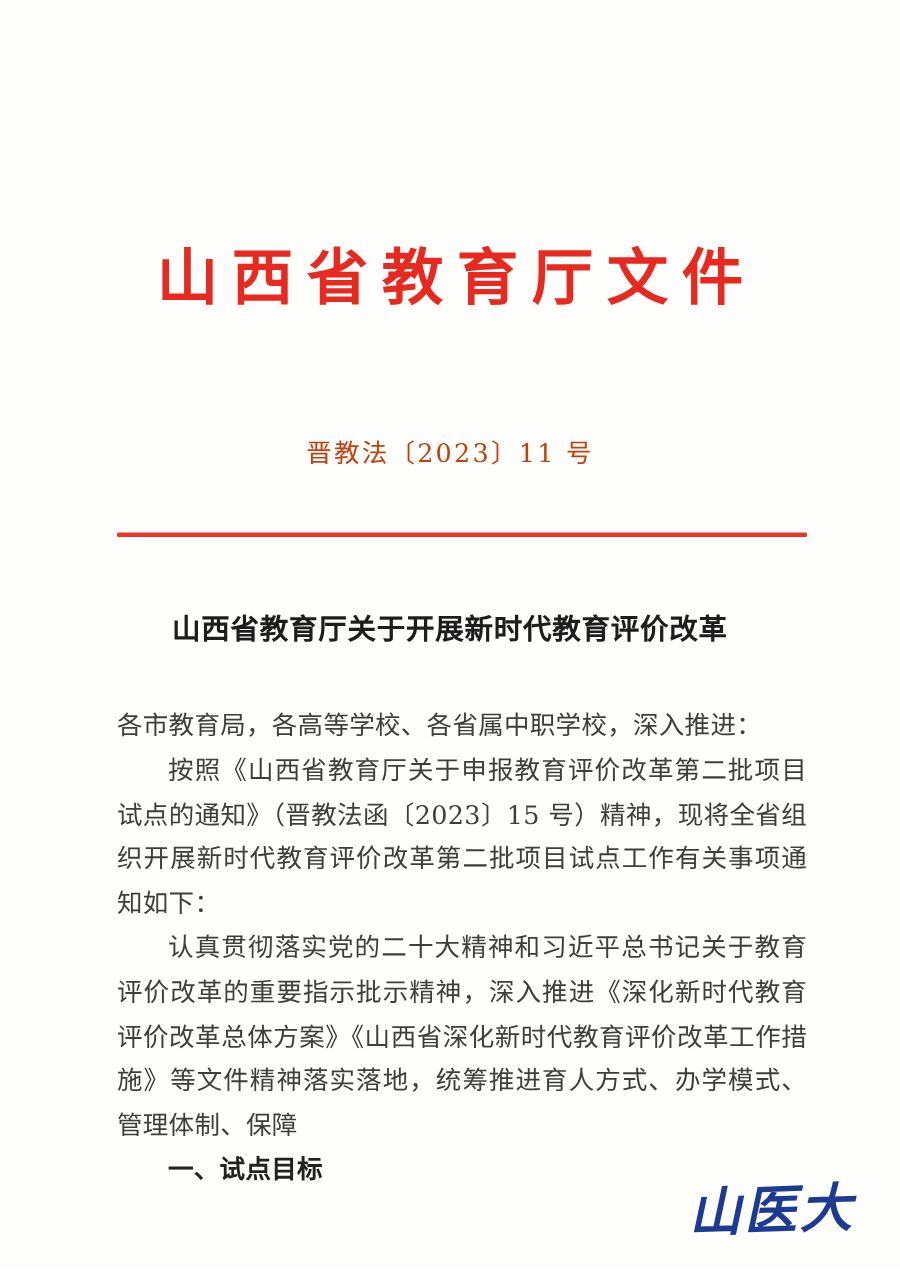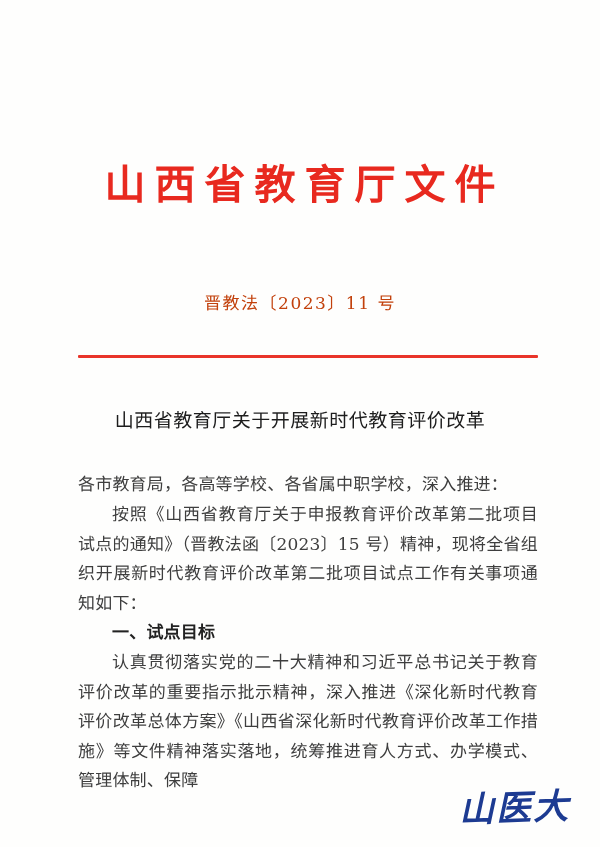--- a/index.html
+++ b/index.html
@@ -48,7 +48,7 @@
     text-align: center;
     font-size: 19px;
     line-height: 31px;
-    font-weight: normal;
+    font-weight: bold;
     letter-spacing: 0.5px;
     color: #1d1d1d;
   }

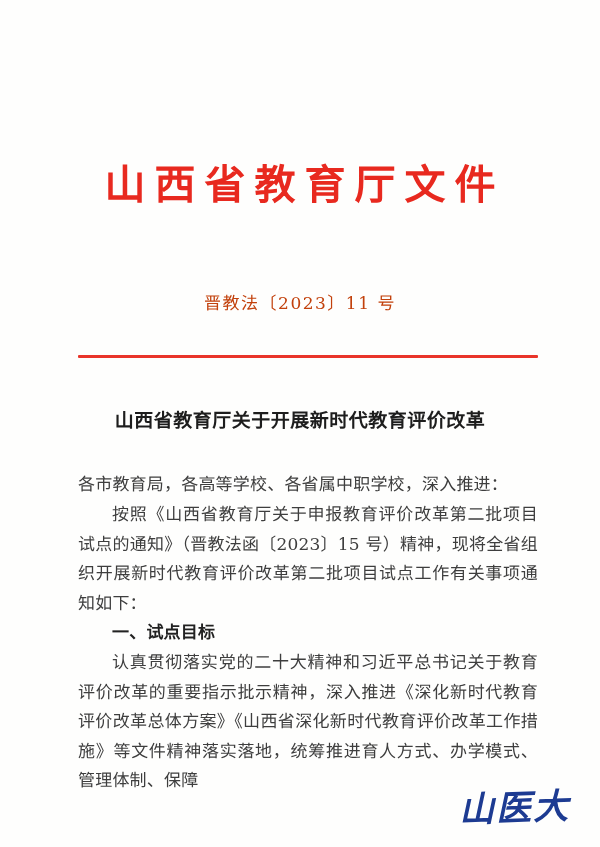--- a/index.html
+++ b/index.html
@@ -103,8 +103,8 @@
   <div class="body-text">
     <p>各市教育局，各高等学校、各省属中职学校，深入推进：</p>
     <p class="indent">按照《山西省教育厅关于申报教育评价改革第二批项目试点的通知》（晋教法函〔2023〕15 号）精神，现将全省组织开展新时代教育评价改革第二批项目试点工作有关事项通知如下：</p>
+    <p class="indent">认真贯彻落实党的二十大精神和习近平总书记关于教育评价改革的重要指示批示精神，深入推进《深化新时代教育评价改革总体方案》《山西省深化新时代教育评价改革工作措施》等文件精神落实落地，统筹推进育人方式、办学模式、管理体制、保障</p>
     <p class="indent section-heading">一、试点目标</p>
-    <p class="indent">认真贯彻落实党的二十大精神和习近平总书记关于教育评价改革的重要指示批示精神，深入推进《深化新时代教育评价改革总体方案》《山西省深化新时代教育评价改革工作措施》等文件精神落实落地，统筹推进育人方式、办学模式、管理体制、保障</p>
   </div>
 
   <div class="watermark">山医大</div>

